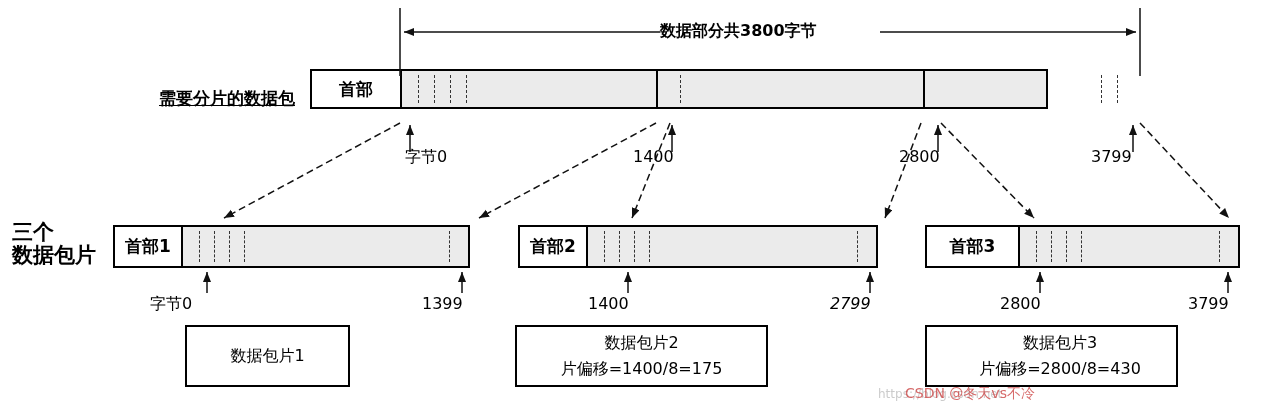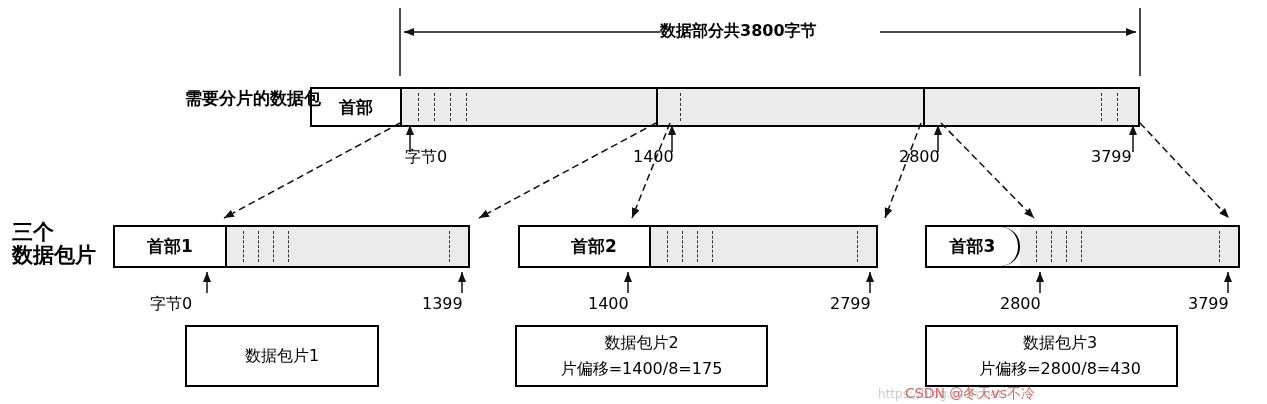--- a/index.html
+++ b/index.html
@@ -31,7 +31,7 @@
 
   
   .lbl { position:absolute; font-size:16px; text-align:left; z-index:2; white-space:nowrap; }
-  #lbl-orig-packet { left:111px; top:87px; width:210px; text-align:right; font-size:17px; font-weight:600; }
+  #lbl-orig-packet { left:85px; top:87px; width:210px; text-align:right; font-size:17px; font-weight:600;text-decoration:underline; }
   #lbl-span { left:660px; top:19px; width:220px; height:24px; line-height:24px;
               background:#fff; z-index:3; font-size:16px; font-weight:600; }
   #lbl-b0   { left:405px; top:147px; width:80px; }

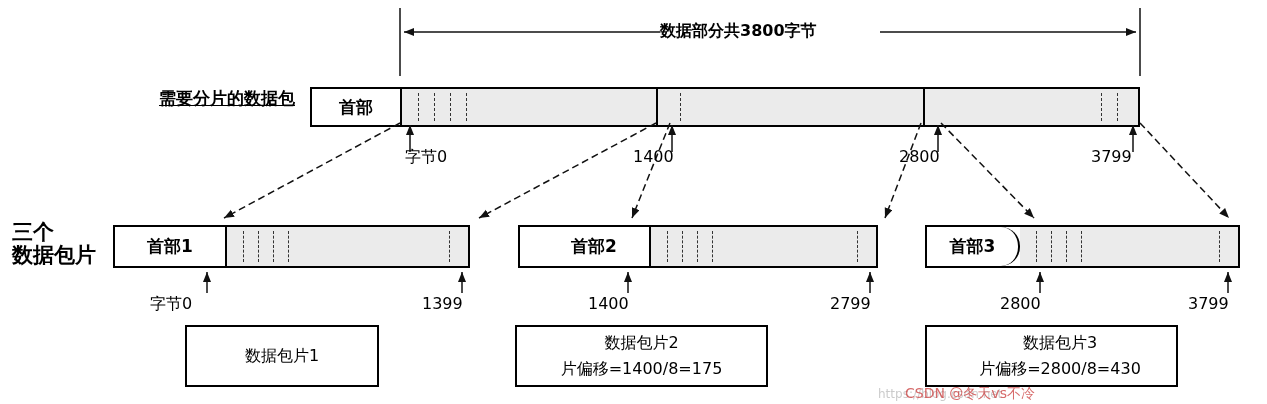--- a/index.html
+++ b/index.html
@@ -19,7 +19,7 @@
   .vdash { position:absolute; top:4px; bottom:4px; width:0; border-left:1.5px dashed #333; }
   .divider { position:absolute; top:0; bottom:0; width:2px; background:#000; }
 
-  #orig { left:310px; top:87px; width:830px; height:40px; }
+  #orig { left:310px; top:69px; width:738px; height:40px; }
   #orig .hdr-cell { width:90px; }
 
   .frag { position:absolute; top:225px; height:43px; display:flex; border:2px solid #000; background:#fff; z-index:1; }

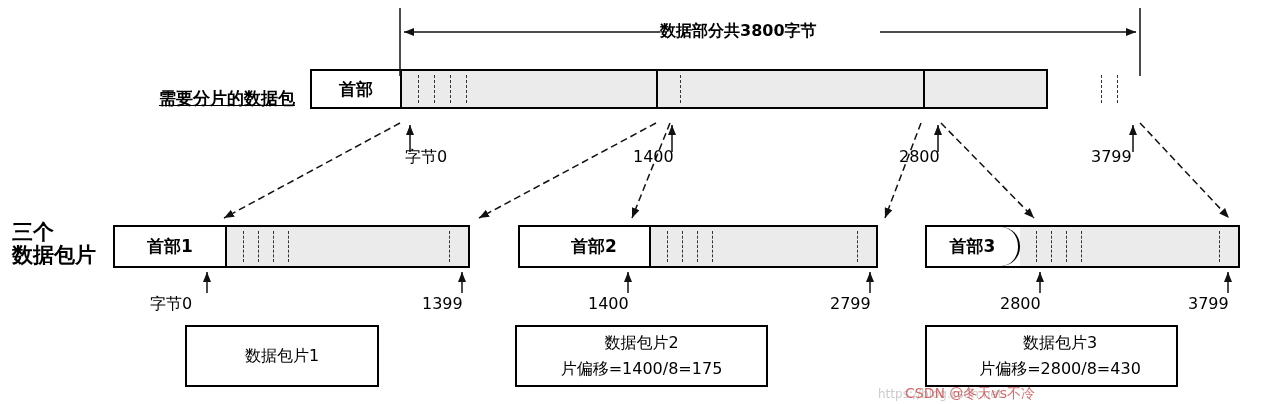--- a/index.html
+++ b/index.html
@@ -23,7 +23,7 @@
   #orig .hdr-cell { width:90px; }
 
   .frag { position:absolute; top:225px; height:43px; display:flex; border:2px solid #000; background:#fff; z-index:1; }
-  .frag .hdr-cell { width:112px; }
+  .frag .hdr-cell { width:68px; }
   #frag1 { left:113px; width:357px; }
   #frag2 { left:518px; width:360px;padding-left:19px; }
   #frag3 { left:925px; width:315px; }

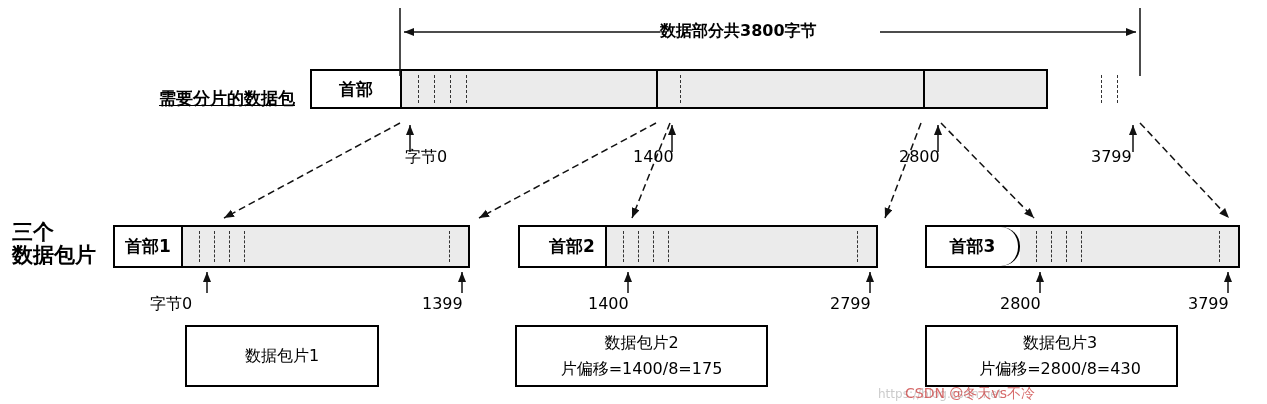--- a/index.html
+++ b/index.html
@@ -25,7 +25,7 @@
   .frag { position:absolute; top:225px; height:43px; display:flex; border:2px solid #000; background:#fff; z-index:1; }
   .frag .hdr-cell { width:68px; }
   #frag1 { left:113px; width:357px; }
-  #frag2 { left:518px; width:360px;padding-left:19px; }
+  #frag2 { left:518px; width:360px; }
   #frag3 { left:925px; width:315px; }
   #frag3 .hdr-cell { width:93px;border-radius:19px; }
 

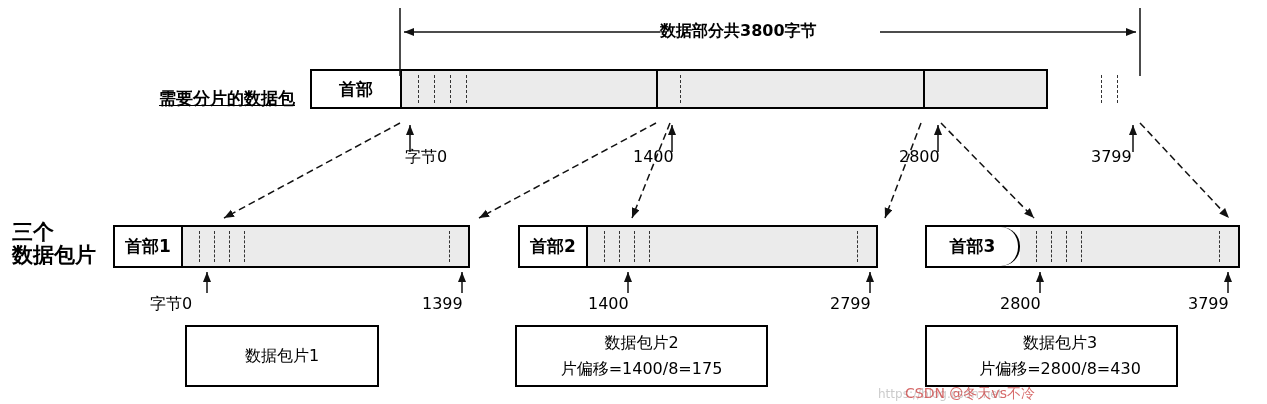--- a/index.html
+++ b/index.html
@@ -27,7 +27,7 @@
   #frag1 { left:113px; width:357px; }
   #frag2 { left:518px; width:360px; }
   #frag3 { left:925px; width:315px; }
-  #frag3 .hdr-cell { width:93px;border-radius:19px; }
+  #frag3 .hdr-cell { width:93px; }
 
   
   .lbl { position:absolute; font-size:16px; text-align:left; z-index:2; white-space:nowrap; }

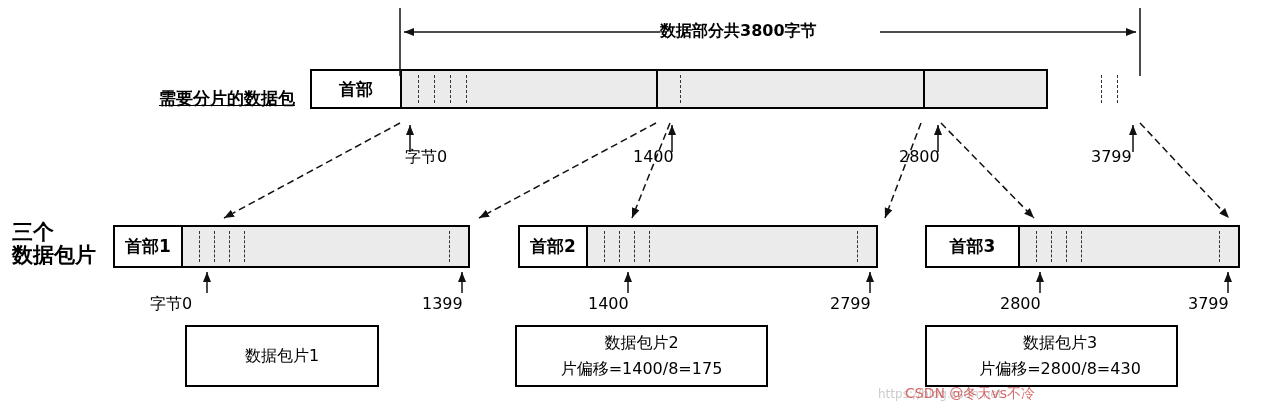--- a/index.html
+++ b/index.html
@@ -42,7 +42,7 @@
   #lbl-f1s { left:150px; top:294px; width:80px; }
   #lbl-f1e { left:422px; top:294px; width:80px; }
   #lbl-f2s { left:588px; top:294px; width:80px; }
-  #lbl-f2e { left:830px; top:294px; width:80px; }
+  #lbl-f2e { left:830px; top:294px; width:80px;font-style:italic; }
   #lbl-f3s { left:1000px; top:294px; width:80px; }
   #lbl-f3e { left:1188px; top:294px; width:80px; }
 

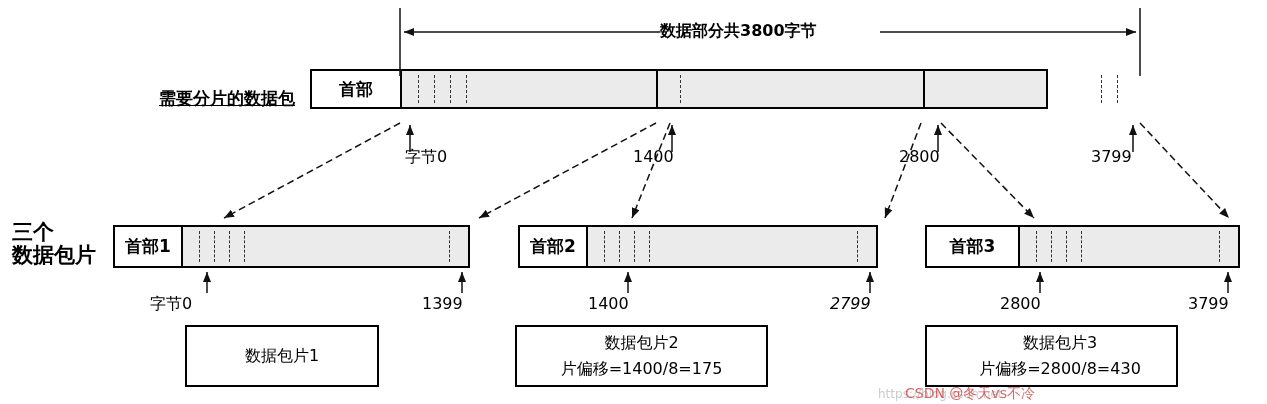--- a/index.html
+++ b/index.html
@@ -49,7 +49,7 @@
   .infobox { position:absolute; top:325px; height:62px; border:2px solid #000; background:#fff;
              display:flex; flex-direction:column; align-items:center; justify-content:center;
              font-size:16px; line-height:26px; z-index:2; }
-  #box1 { left:185px; width:194px; }
+  #box1 { left:185px; width:165px; }
   #box2 { left:515px; width:253px; }
   #box3 { left:925px; width:253px;padding-left:17px; }
 

